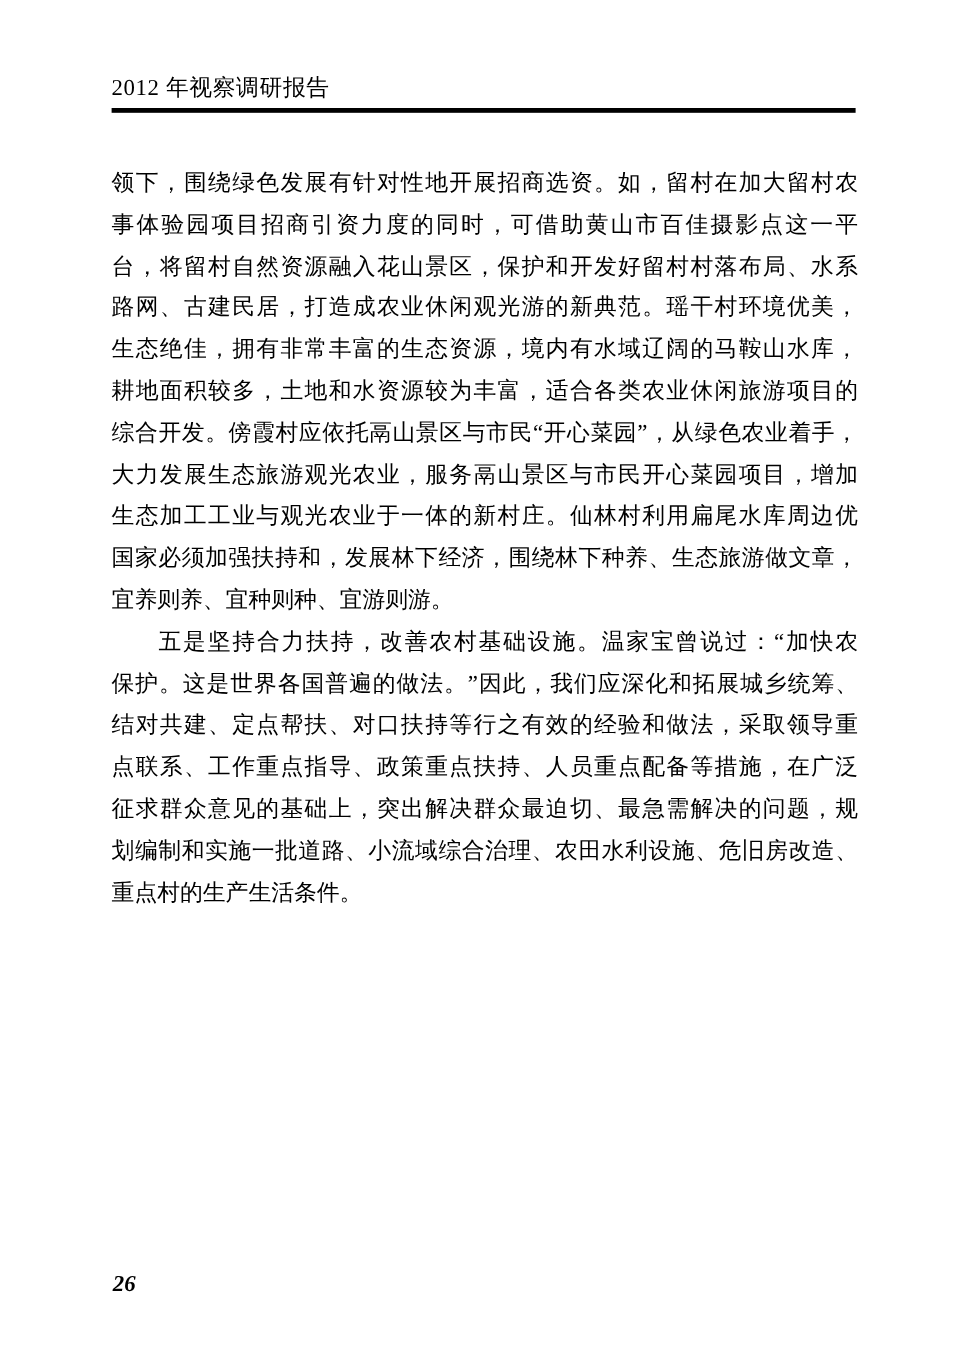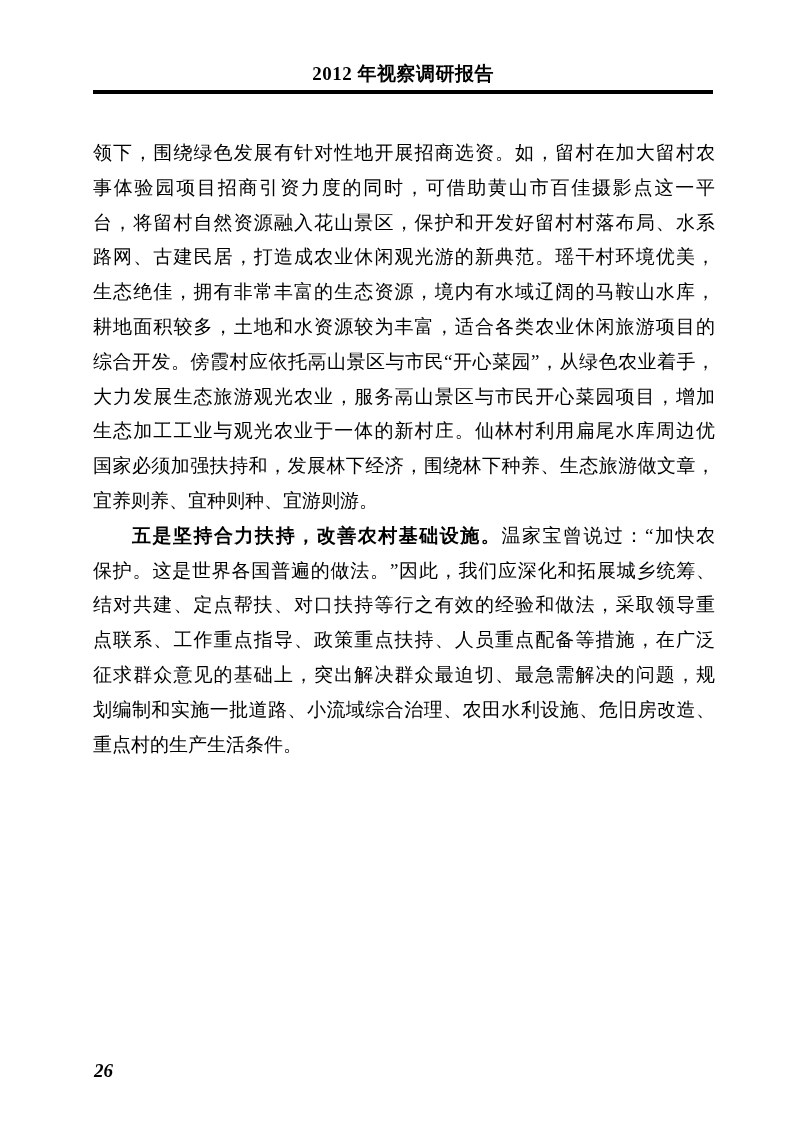--- a/index.html
+++ b/index.html
@@ -24,11 +24,10 @@
   }
   .header-title {
     font-size: 19px;
-    font-weight: bold;
+    font-weight: normal;
     letter-spacing: 0.5px;
     line-height: 24px;
     white-space: nowrap;
-    text-align: center;
   }
   .header-rule {
     position: absolute;

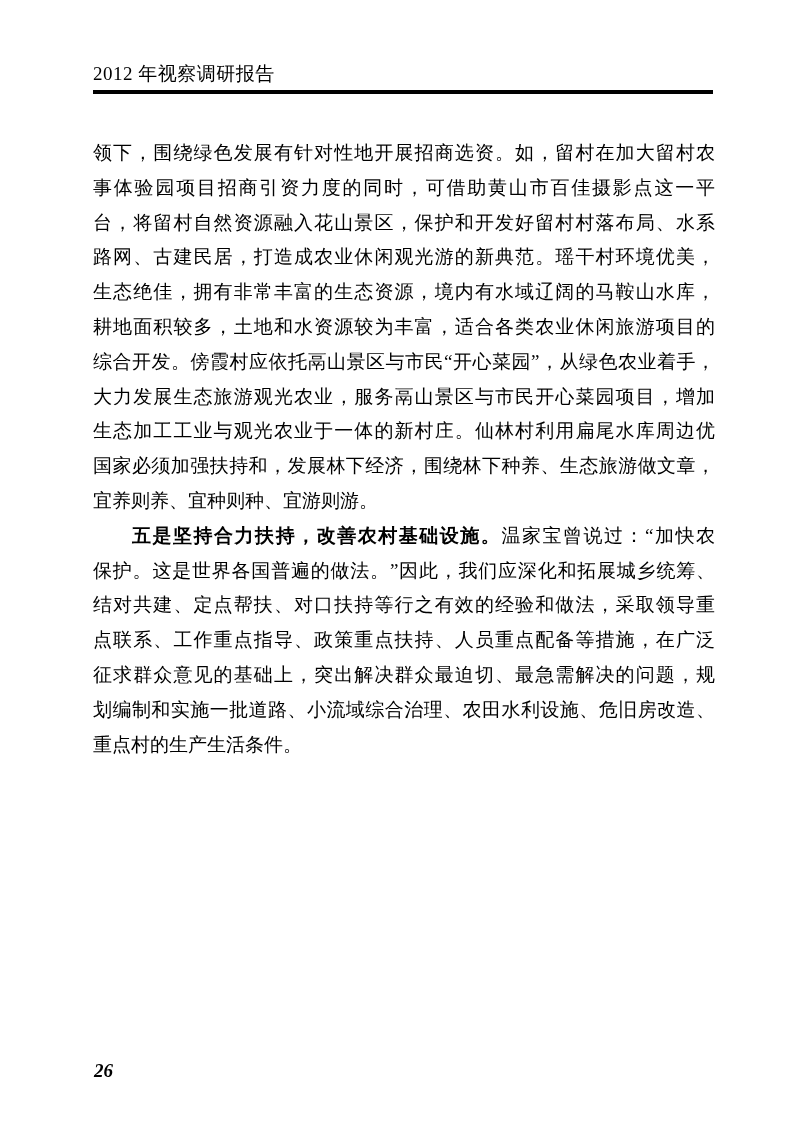--- a/index.html
+++ b/index.html
@@ -60,7 +60,7 @@
     box-sizing: border-box;
   }
   .bold {
-    font-weight: bold;
+    font-weight: normal;
   }
   .footer-pagenum {
     position: absolute;

